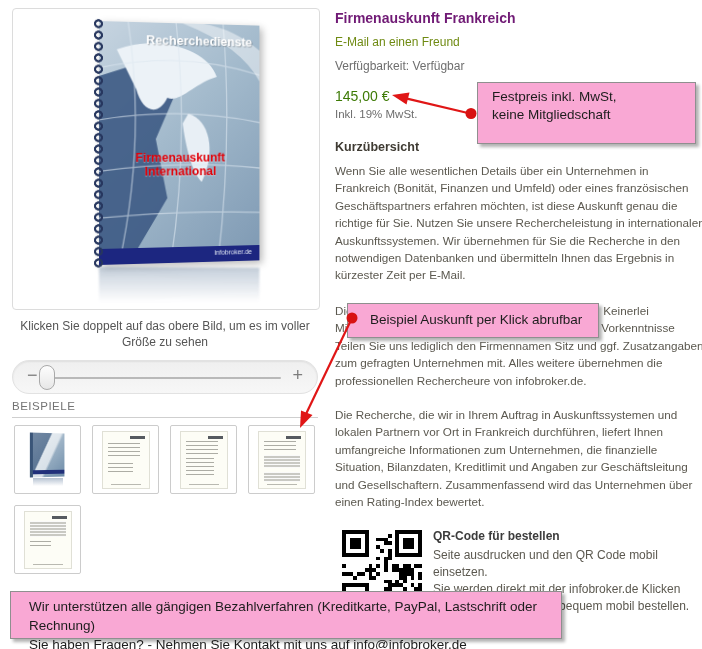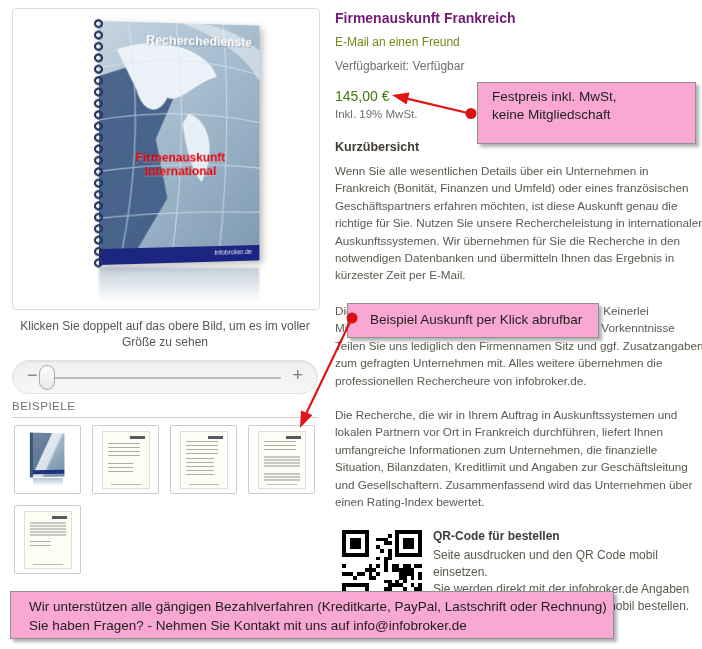--- a/index.html
+++ b/index.html
@@ -302,7 +302,7 @@
   <div class="qr-text">
     <div class="qr-heading">QR-Code für bestellen</div>
     <div>Seite ausdrucken und den QR Code mobil einsetzen.</div>
-    <div>Sie werden direkt mit der infobroker.de Angaben</div>
+    <div>Sie werden direkt mit der infobroker.de Klicken</div>
     <div>verbunden und können bequem mobil bestellen.</div>
   </div>
 

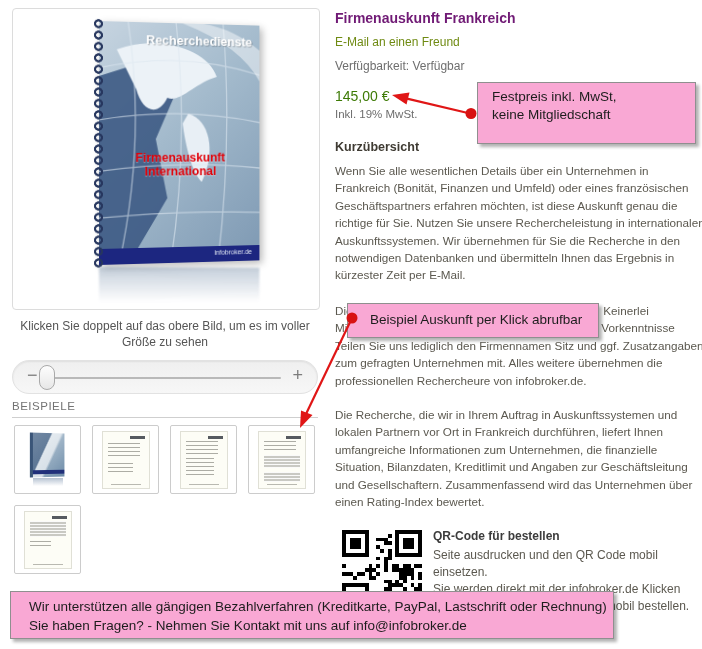--- a/index.html
+++ b/index.html
@@ -83,7 +83,7 @@
     box-shadow:3px 3px 3px rgba(0,0,0,.30);color:#1d1d1d;font-size:13.5px;z-index:30;box-sizing:border-box;}
   .note-price{left:477px;top:82px;width:219px;height:62px;padding:5px 0 0 14px;line-height:18px;}
   .note-example{left:347px;top:303px;width:252px;height:35px;padding:8px 0 0 22px;}
-  .note-banner{left:10px;top:591px;width:604px;height:48px;padding:5px 0 0 18px;line-height:19px;z-index:40;font-size:13.5px;}
+  .note-banner{left:10px;top:591px;width:552px;height:48px;padding:5px 0 0 18px;line-height:19px;z-index:40;font-size:13.5px;}
 
   .arrow-layer{position:absolute;inset:0;z-index:35;pointer-events:none;}
 </style>

